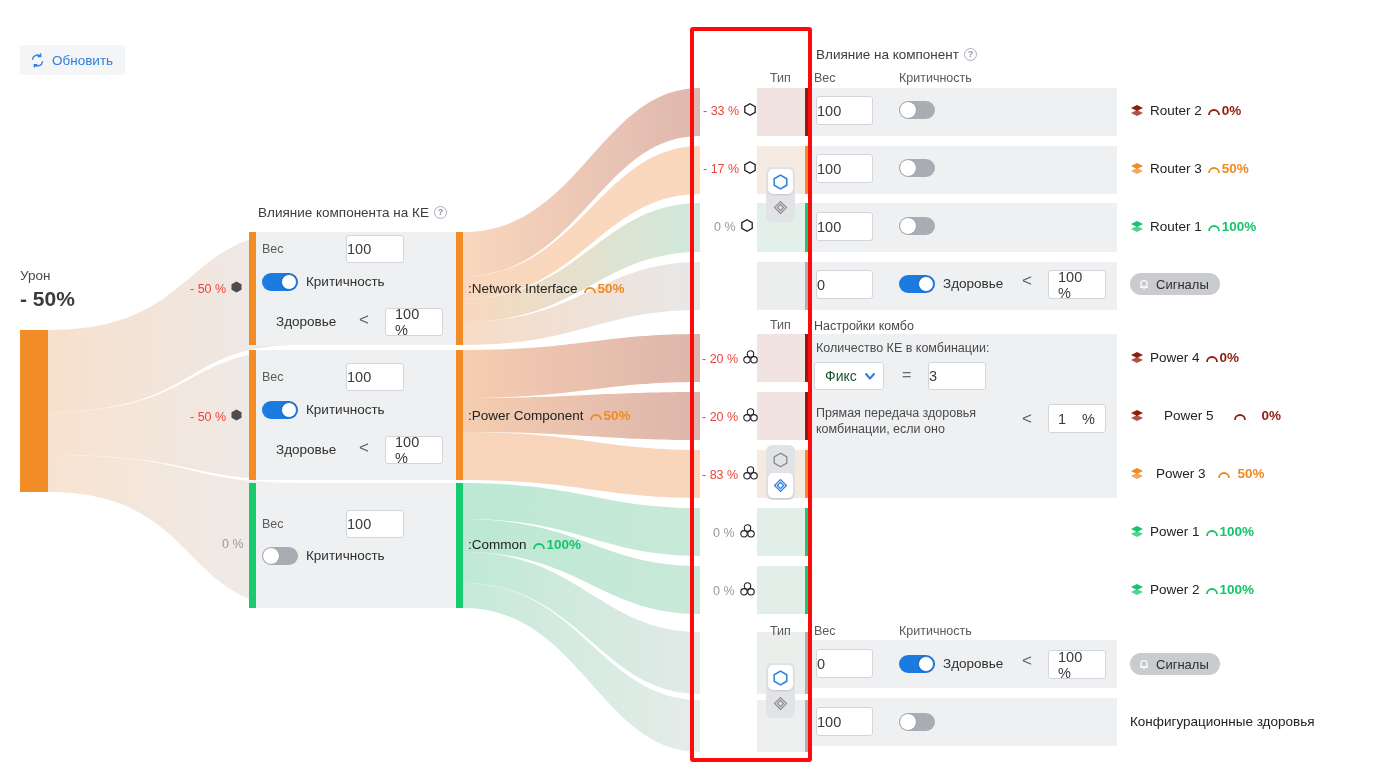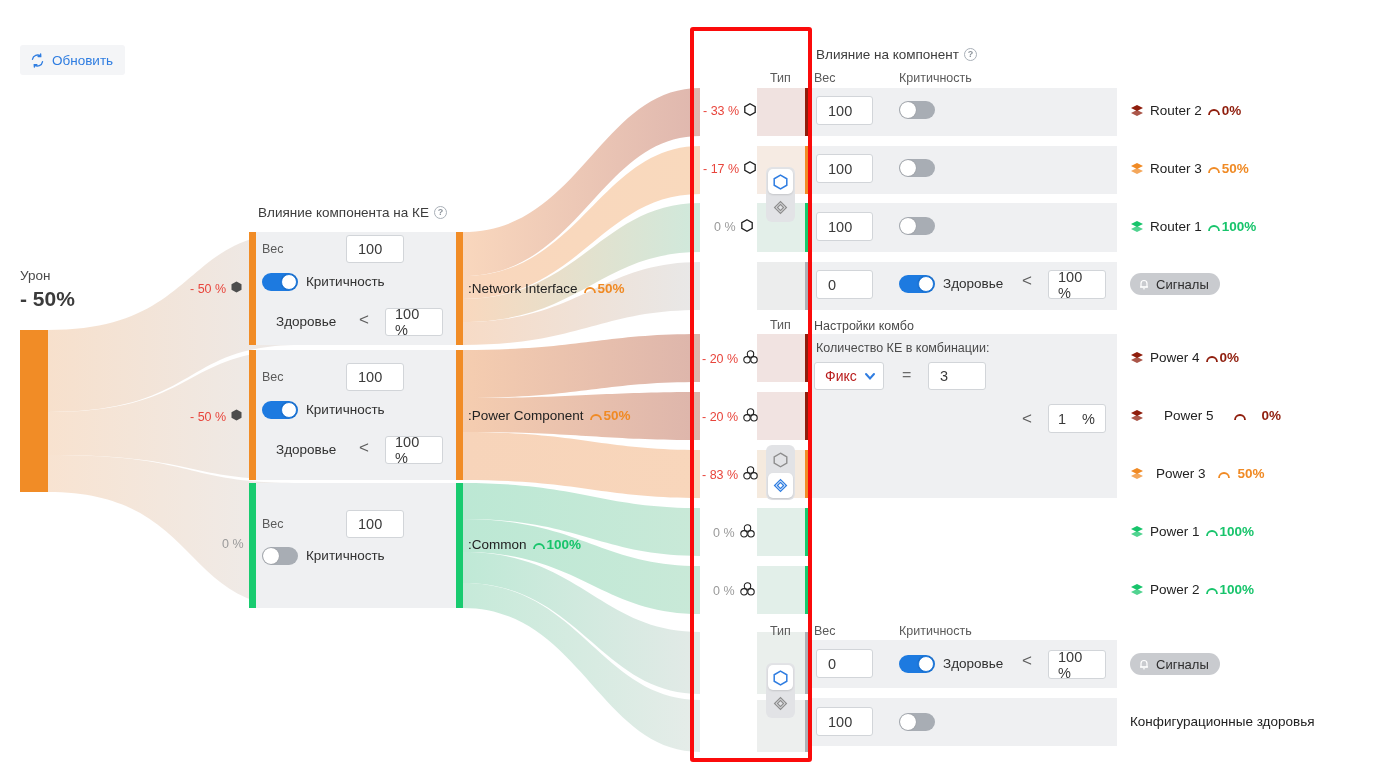--- a/index.html
+++ b/index.html
@@ -60,7 +60,7 @@
   .num-input {
     position: absolute; background: #ffffff; border: 1px solid #d2d5d9;
     border-radius: 3px; font-size: 14.5px; color: #3a3a3a;
-    display: flex; align-items: center; padding-left: 11px;
+    display: flex; align-items: center; 
     font-family: "Liberation Sans", sans-serif;
   }
   .num-input.right-pct { padding-left: 9px; justify-content: space-between; padding-right: 10px; }

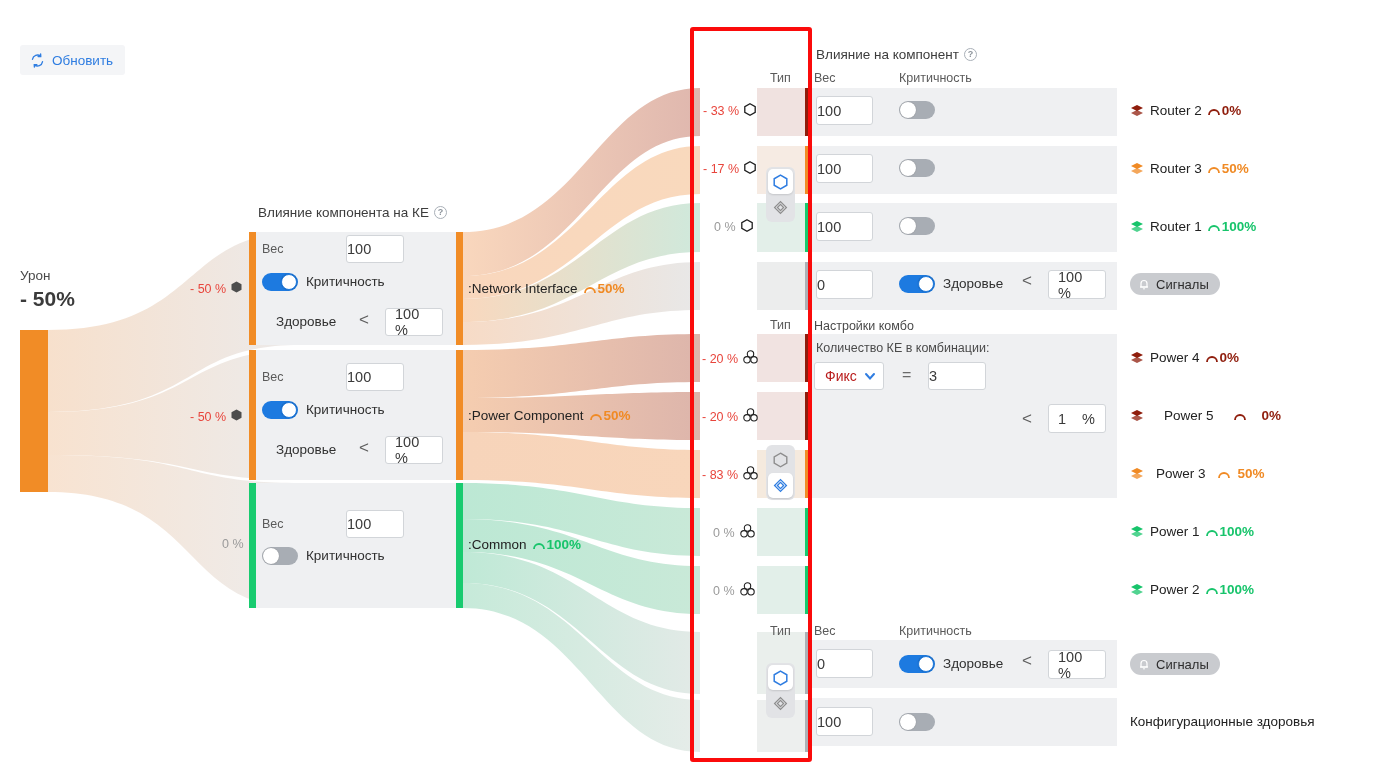--- a/index.html
+++ b/index.html
@@ -117,7 +117,7 @@
   .select-box {
     position: absolute; background: #fff; border: 1px solid #d2d5d9; border-radius: 3px;
     display: flex; align-items: center; justify-content: space-between;
-    padding: 0 7px 0 10px; font-size: 14px; color: #b91c1c;
+    padding: 0 7px 0 10px; font-size: 14px; color: #14532d;
   }
   .eq-sign { position: absolute; font-size: 16px; color: #6a6a6a; }
   .two-line { position: absolute; font-size: 12.5px; color: #4a4a4a; line-height: 16px; }

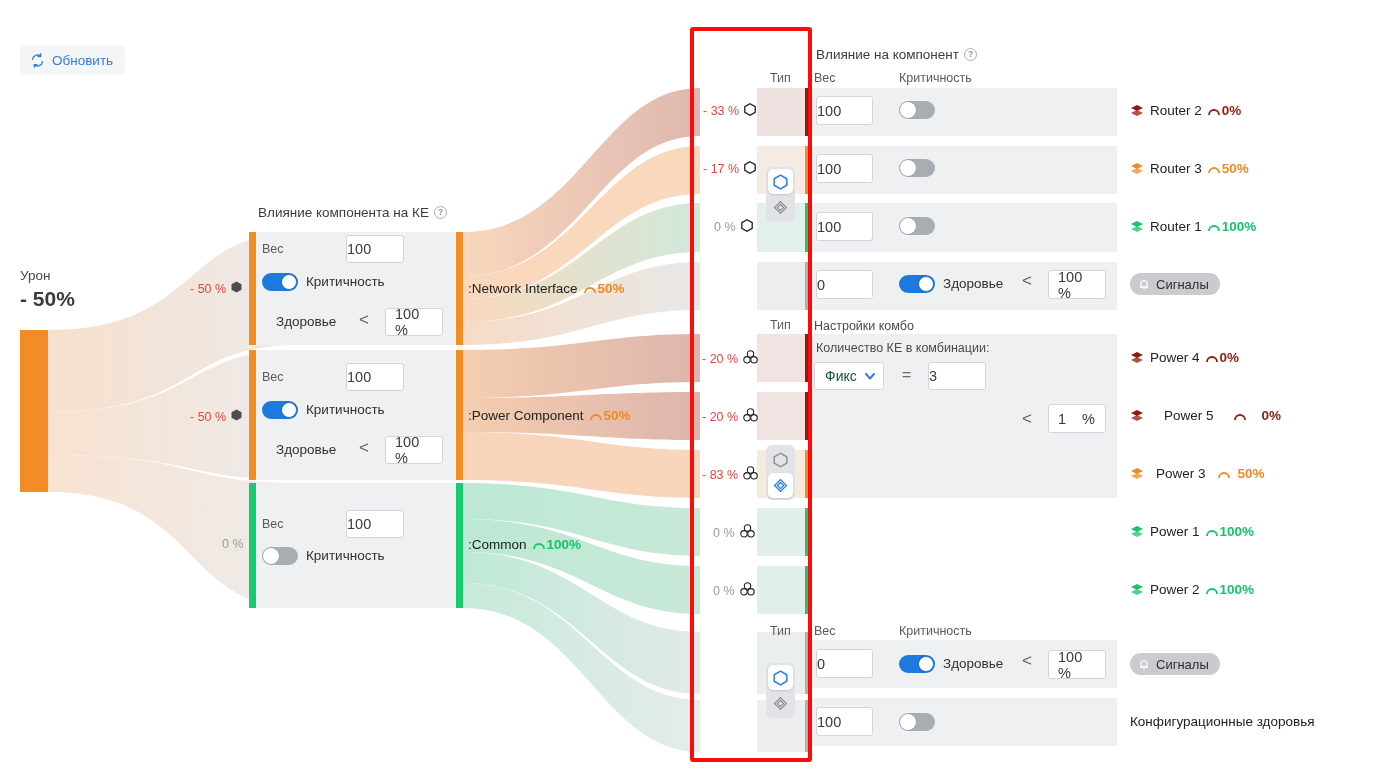--- a/index.html
+++ b/index.html
@@ -514,6 +514,10 @@
   </div>
   <div class="eq-sign" style="left:902px; top:366px;">=</div>
   <div class="num-input" style="left:928px; top:362px; width:58px; height:28px;">3</div>
+  <div class="two-line" style="left:816px; top:405px; width:205px;">
+    <span>Прямая передача здоровья</span><br>
+    <span>комбинации, если оно</span>
+  </div>
   <div class="lt-sign" style="left:1022px; top:409px;">&lt;</div>
   <div class="num-input right-pct" style="left:1048px; top:404px; width:58px; height:29px;">
     <span>1</span>

